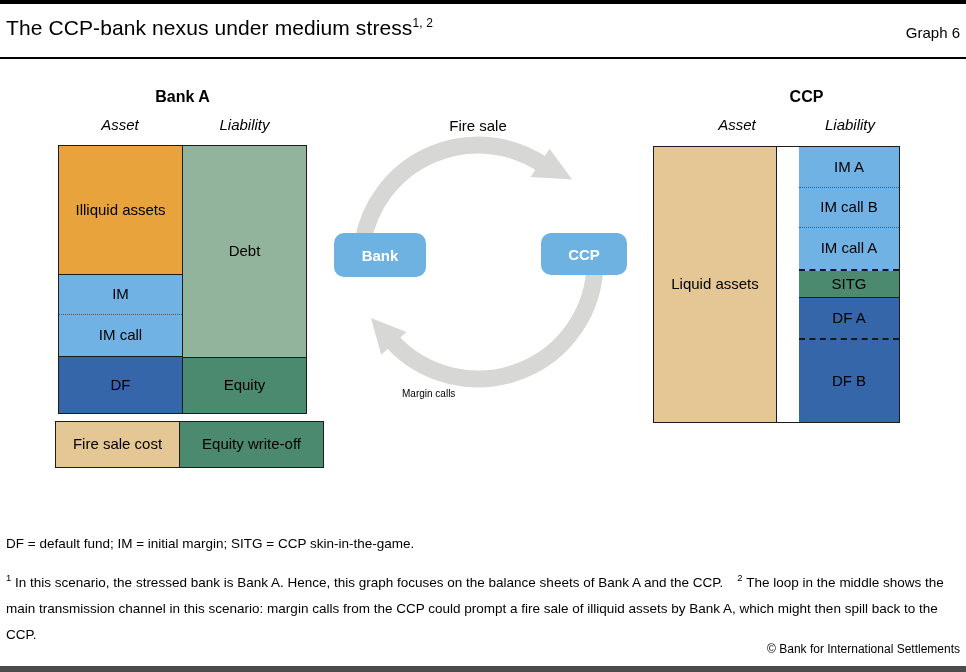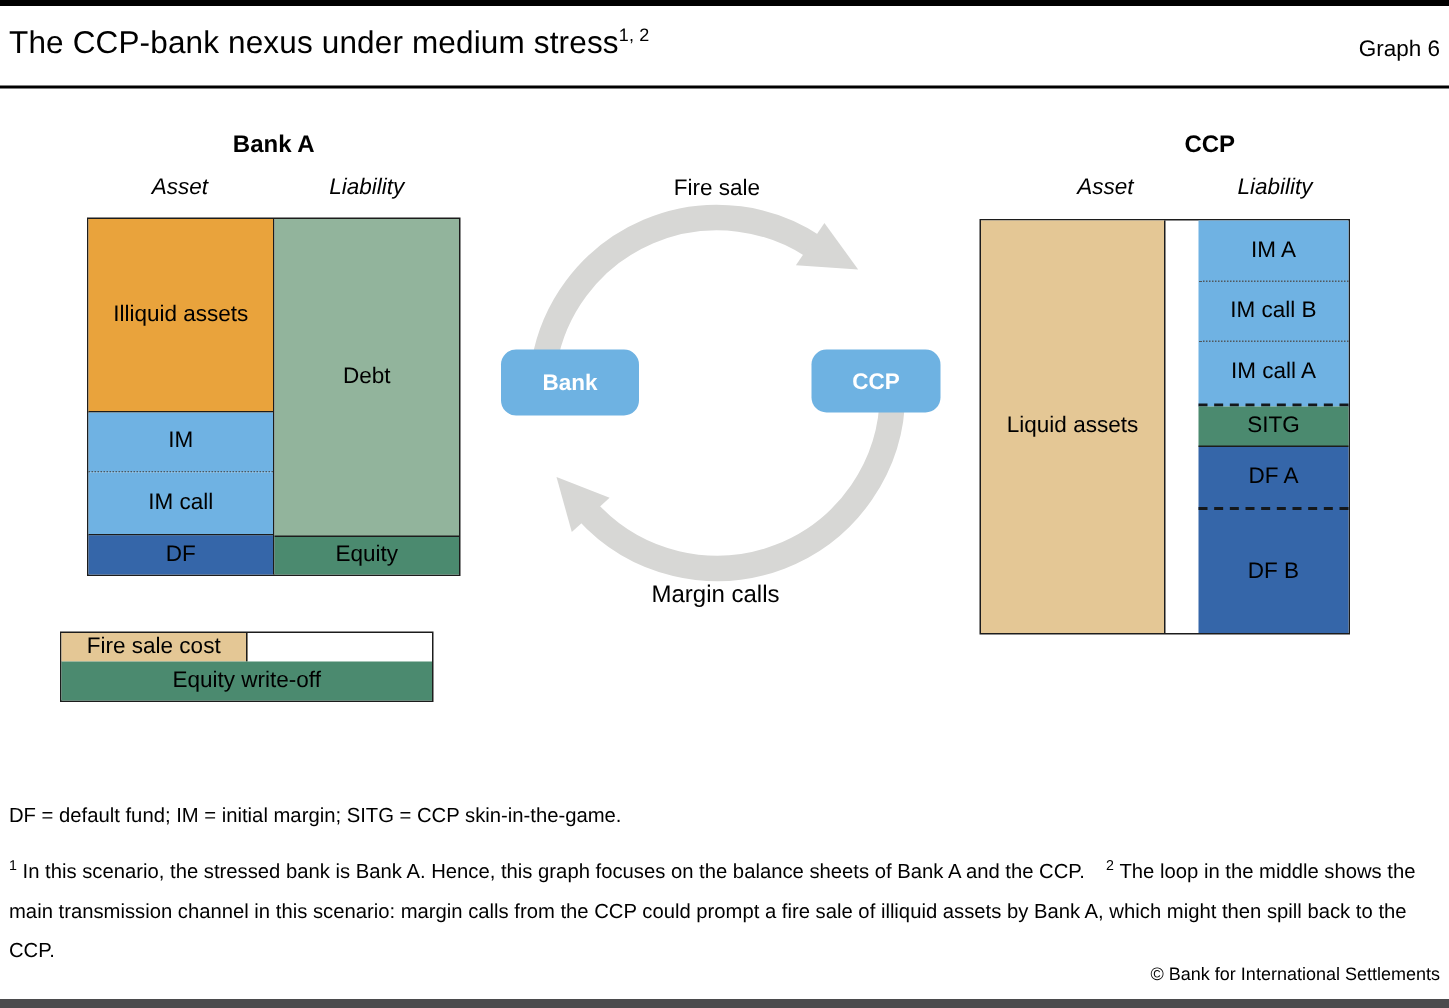--- a/index.html
+++ b/index.html
@@ -27,7 +27,7 @@
   #bankA-title{left:58px;top:88px;width:249px;}
   #bankA-asset-head{left:58px;top:116px;width:124px;}
   #bankA-liab-head{left:182px;top:116px;width:125px;}
-  #bankA-table{left:58px;top:145px;width:249px;height:239px;}
+  #bankA-table{left:58px;top:145px;width:249px;height:269px;}
   #bankA-asset-col{width:124px;}
   #bankA-liab-col{flex:1;}
   #cell-illiquid{height:129px;}

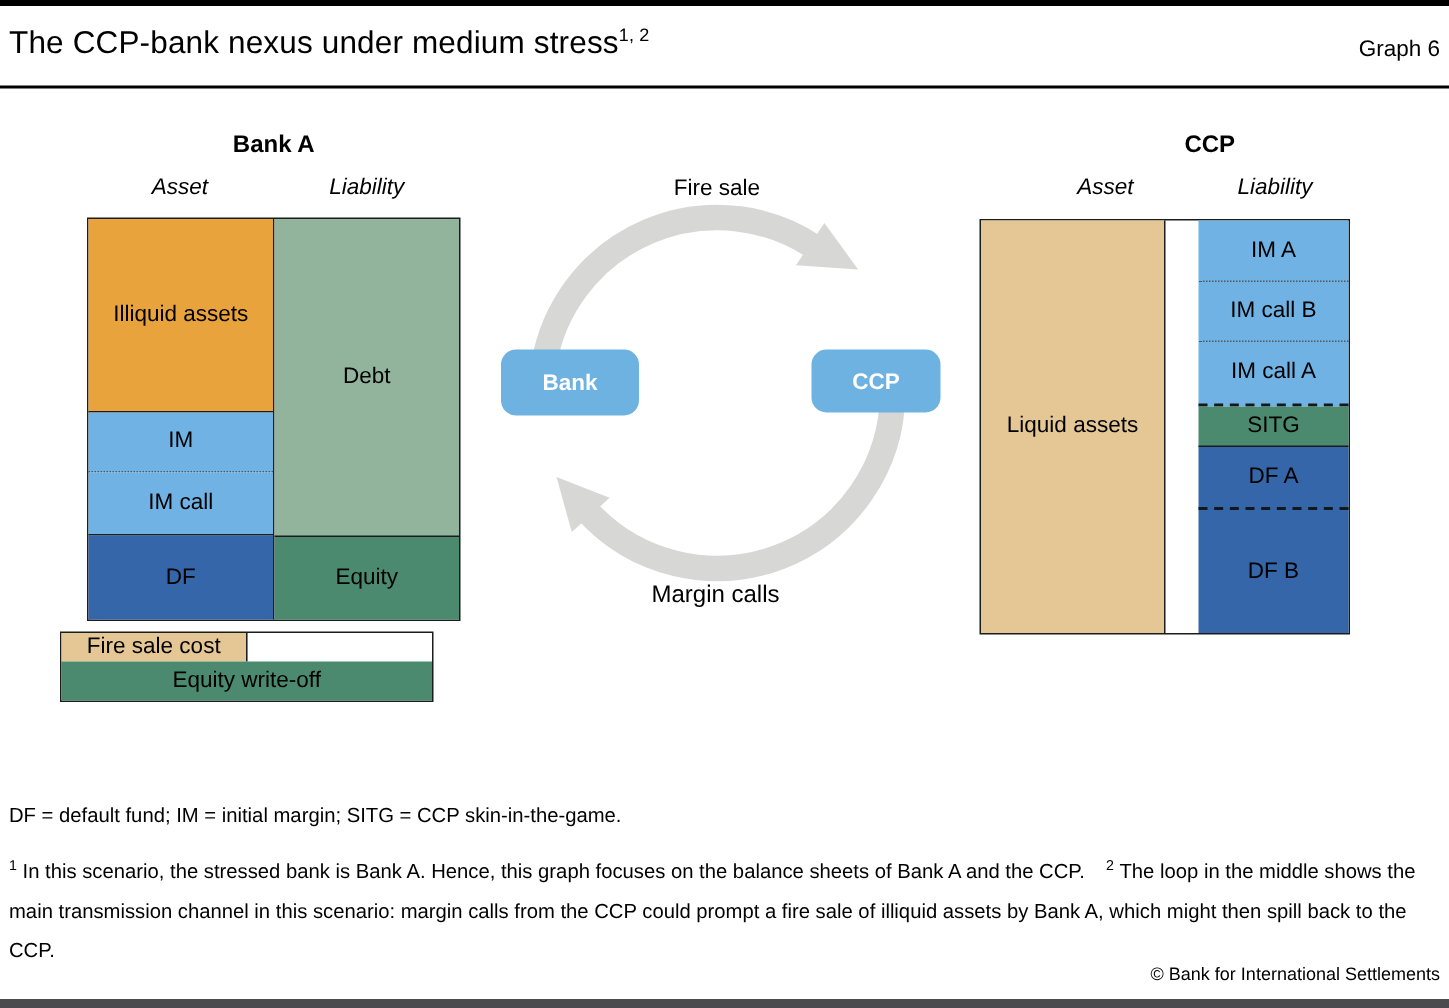--- a/index.html
+++ b/index.html
@@ -41,7 +41,7 @@
   #cell-equitywriteoff{flex:1;}
   
   #fire-sale-label{left:403px;top:117px;width:150px;text-align:center;font-size:15px;}
-  #margin-calls-label{left:402px;top:388px;width:150px;text-align:center;font-size:16px;}
+  #margin-calls-label{left:402px;top:388px;width:150px;text-align:left;font-size:10px;}
   #cycle-svg{left:350px;top:132px;}
   .node{display:flex;align-items:center;justify-content:center;border-radius:10px;
         color:#fff;font-weight:bold;font-size:15px;}

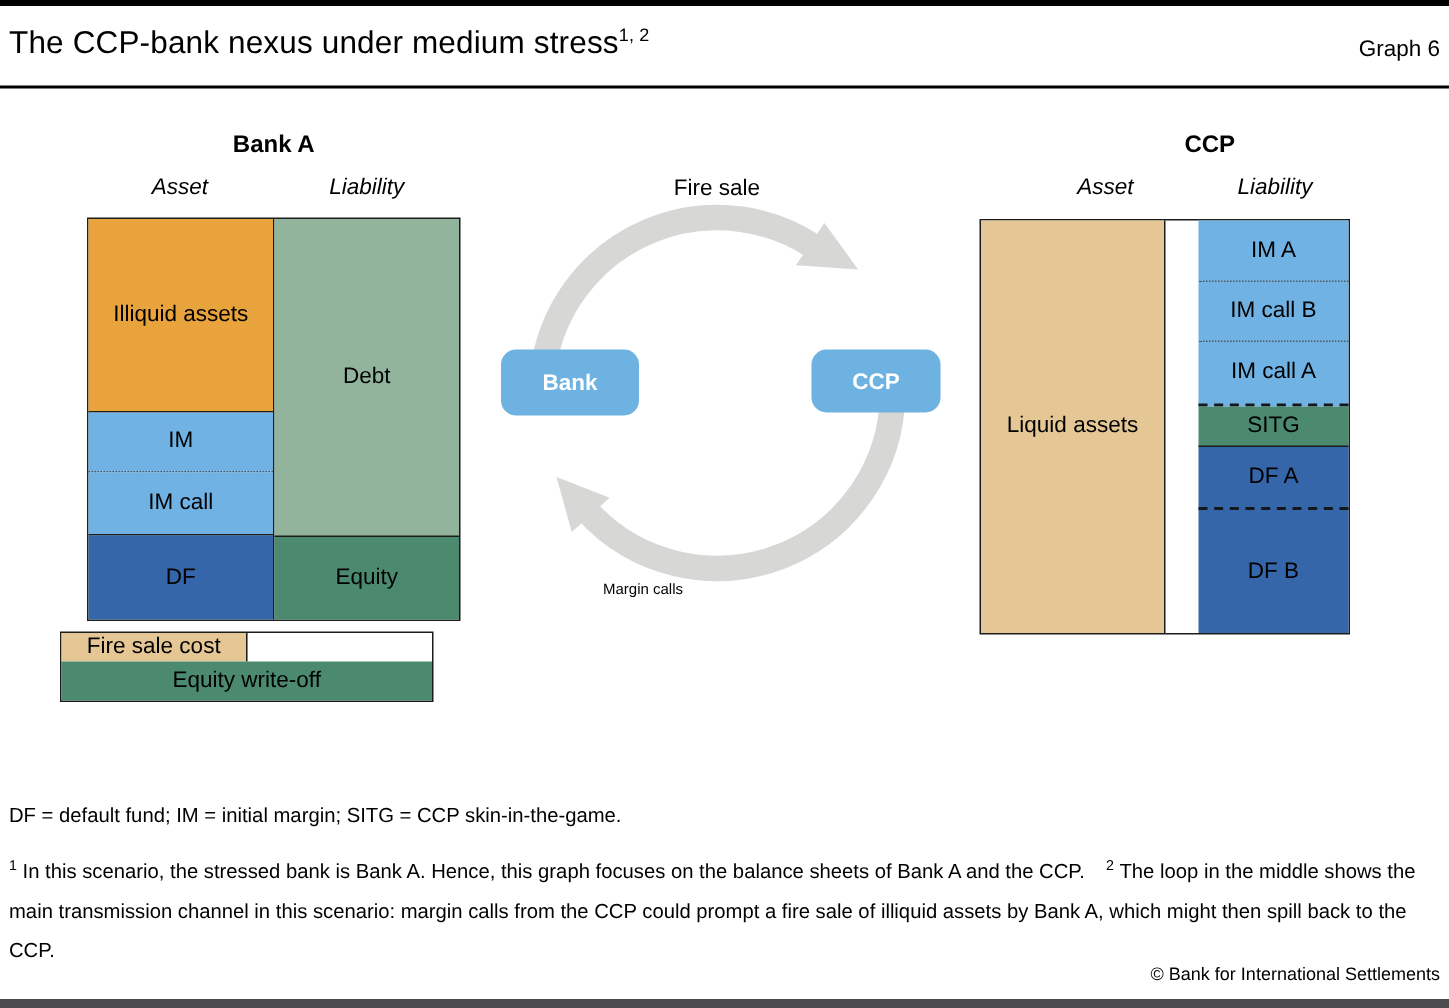--- a/index.html
+++ b/index.html
@@ -36,7 +36,7 @@
   #cell-df{flex:1;}
   #cell-debt{height:212px;}
   #cell-equity{flex:1;}
-  #loss-row{left:40px;top:421px;width:249px;height:47px;flex-direction:column;}
+  #loss-row{left:55px;top:421px;width:269px;height:47px;}
   #cell-firesalecost{width:124px;}
   #cell-equitywriteoff{flex:1;}
   

